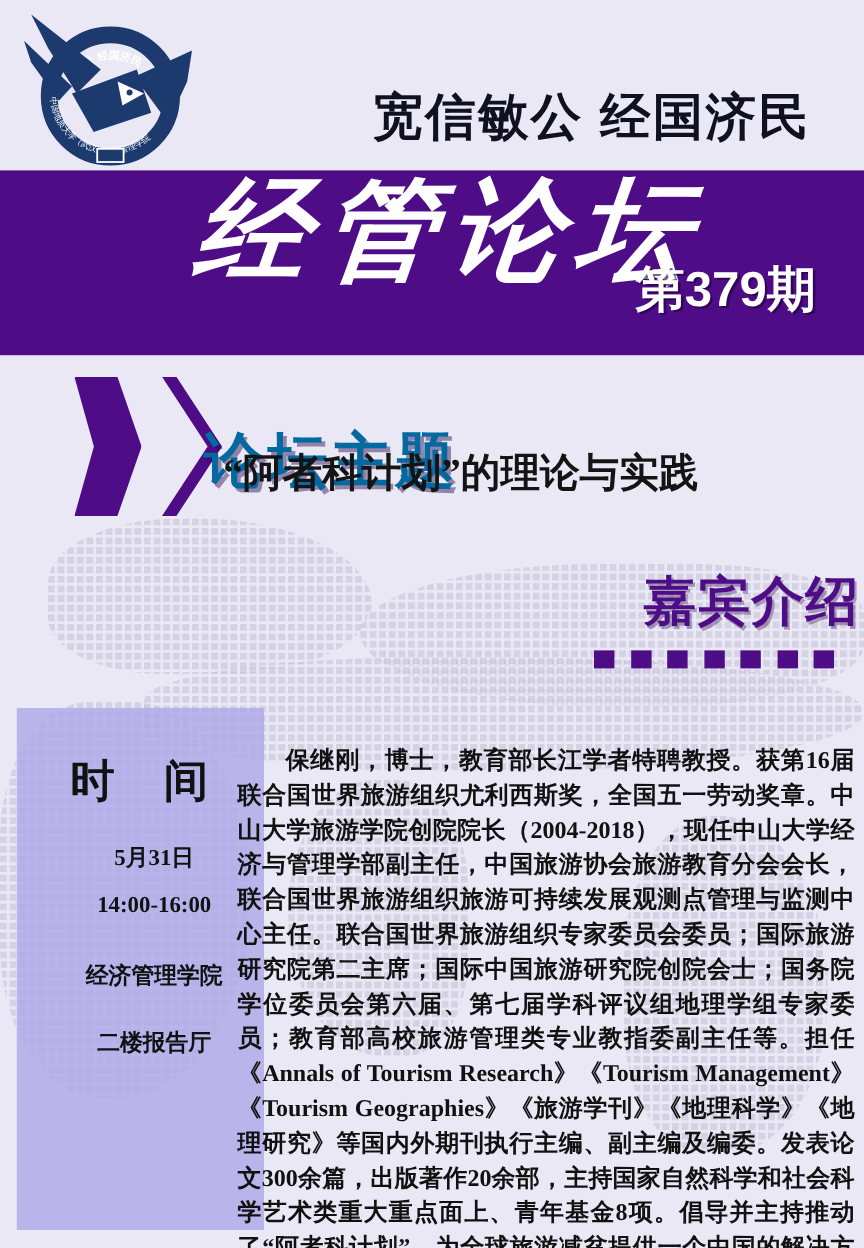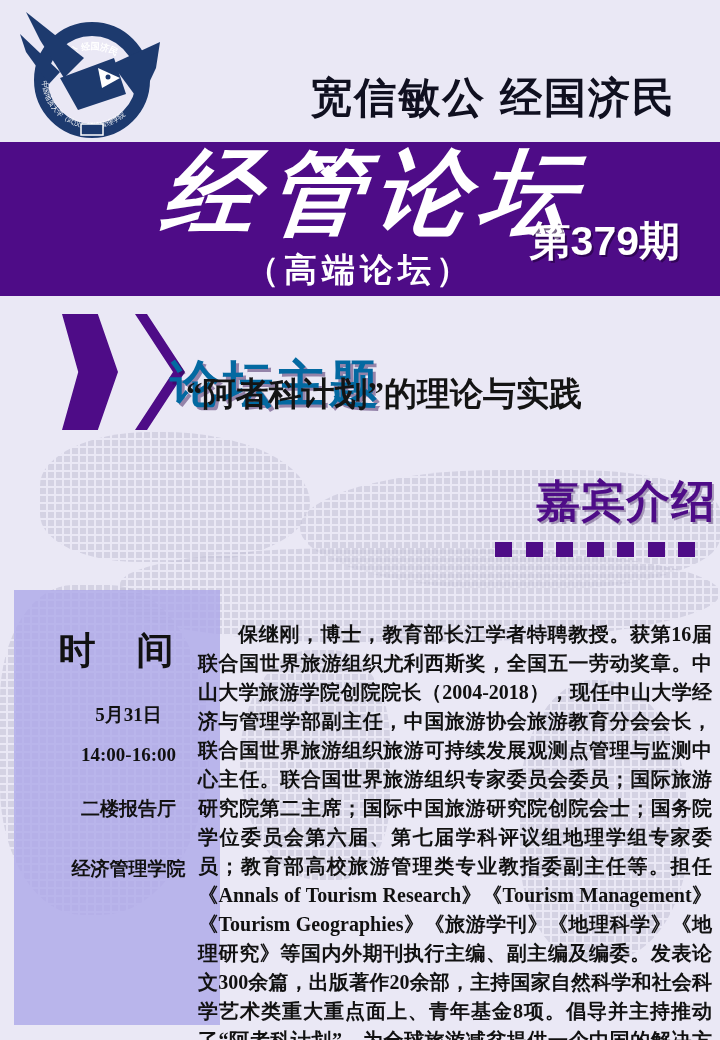--- a/index.html
+++ b/index.html
@@ -106,7 +106,6 @@
   <div class="banner">
     <div class="banner-title">经管论坛</div>
     <div class="banner-issue">第379期</div>
-    <div class="banner-sub">（高端论坛）</div>
   </div>
 
   <div class="chev chev-thick"></div>

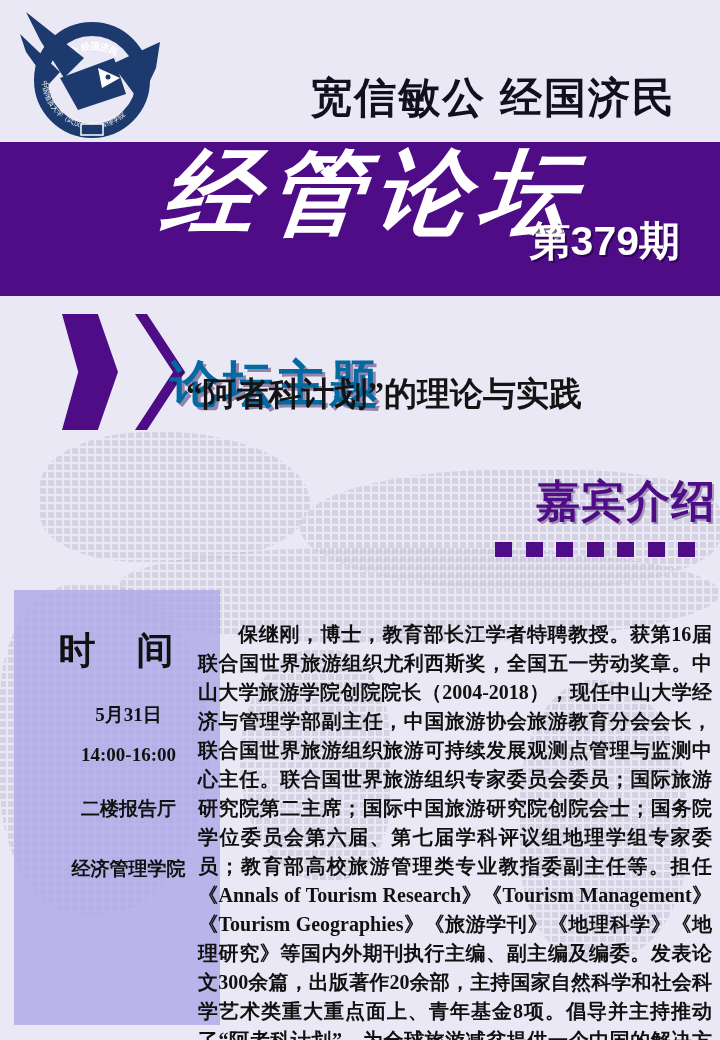--- a/index.html
+++ b/index.html
@@ -128,8 +128,8 @@
     <div class="sb-label sb-time-label">时　间</div>
     <div class="sb-value sb-date">5月31日</div>
     <div class="sb-value sb-range">14:00-16:00</div>
+    <div class="sb-value sb-place1">经济管理学院</div>
     <div class="sb-value sb-place2">二楼报告厅</div>
-    <div class="sb-value sb-place1">经济管理学院</div>
   </div>
 
   <div class="bio">保继刚，博士，教育部长江学者特聘教授。获第16届联合国世界旅游组织尤利西斯奖，全国五一劳动奖章。中山大学旅游学院创院院长（2004-2018），现任中山大学经济与管理学部副主任，中国旅游协会旅游教育分会会长，联合国世界旅游组织旅游可持续发展观测点管理与监测中心主任。联合国世界旅游组织专家委员会委员；国际旅游研究院第二主席；国际中国旅游研究院创院会士；国务院学位委员会第六届、第七届学科评议组地理学组专家委员；教育部高校旅游管理类专业教指委副主任等。担任《Annals of Tourism Research》《Tourism Management》《Tourism Geographies》《旅游学刊》《地理科学》《地理研究》等国内外期刊执行主编、副主编及编委。发表论文300余篇，出版著作20余部，主持国家自然科学和社会科学艺术类重大重点面上、青年基金8项。倡导并主持推动了“阿者科计划”，为全球旅游减贫提供一个中国的解决方案，找到一条可持续的旅游减贫之路。</div>

